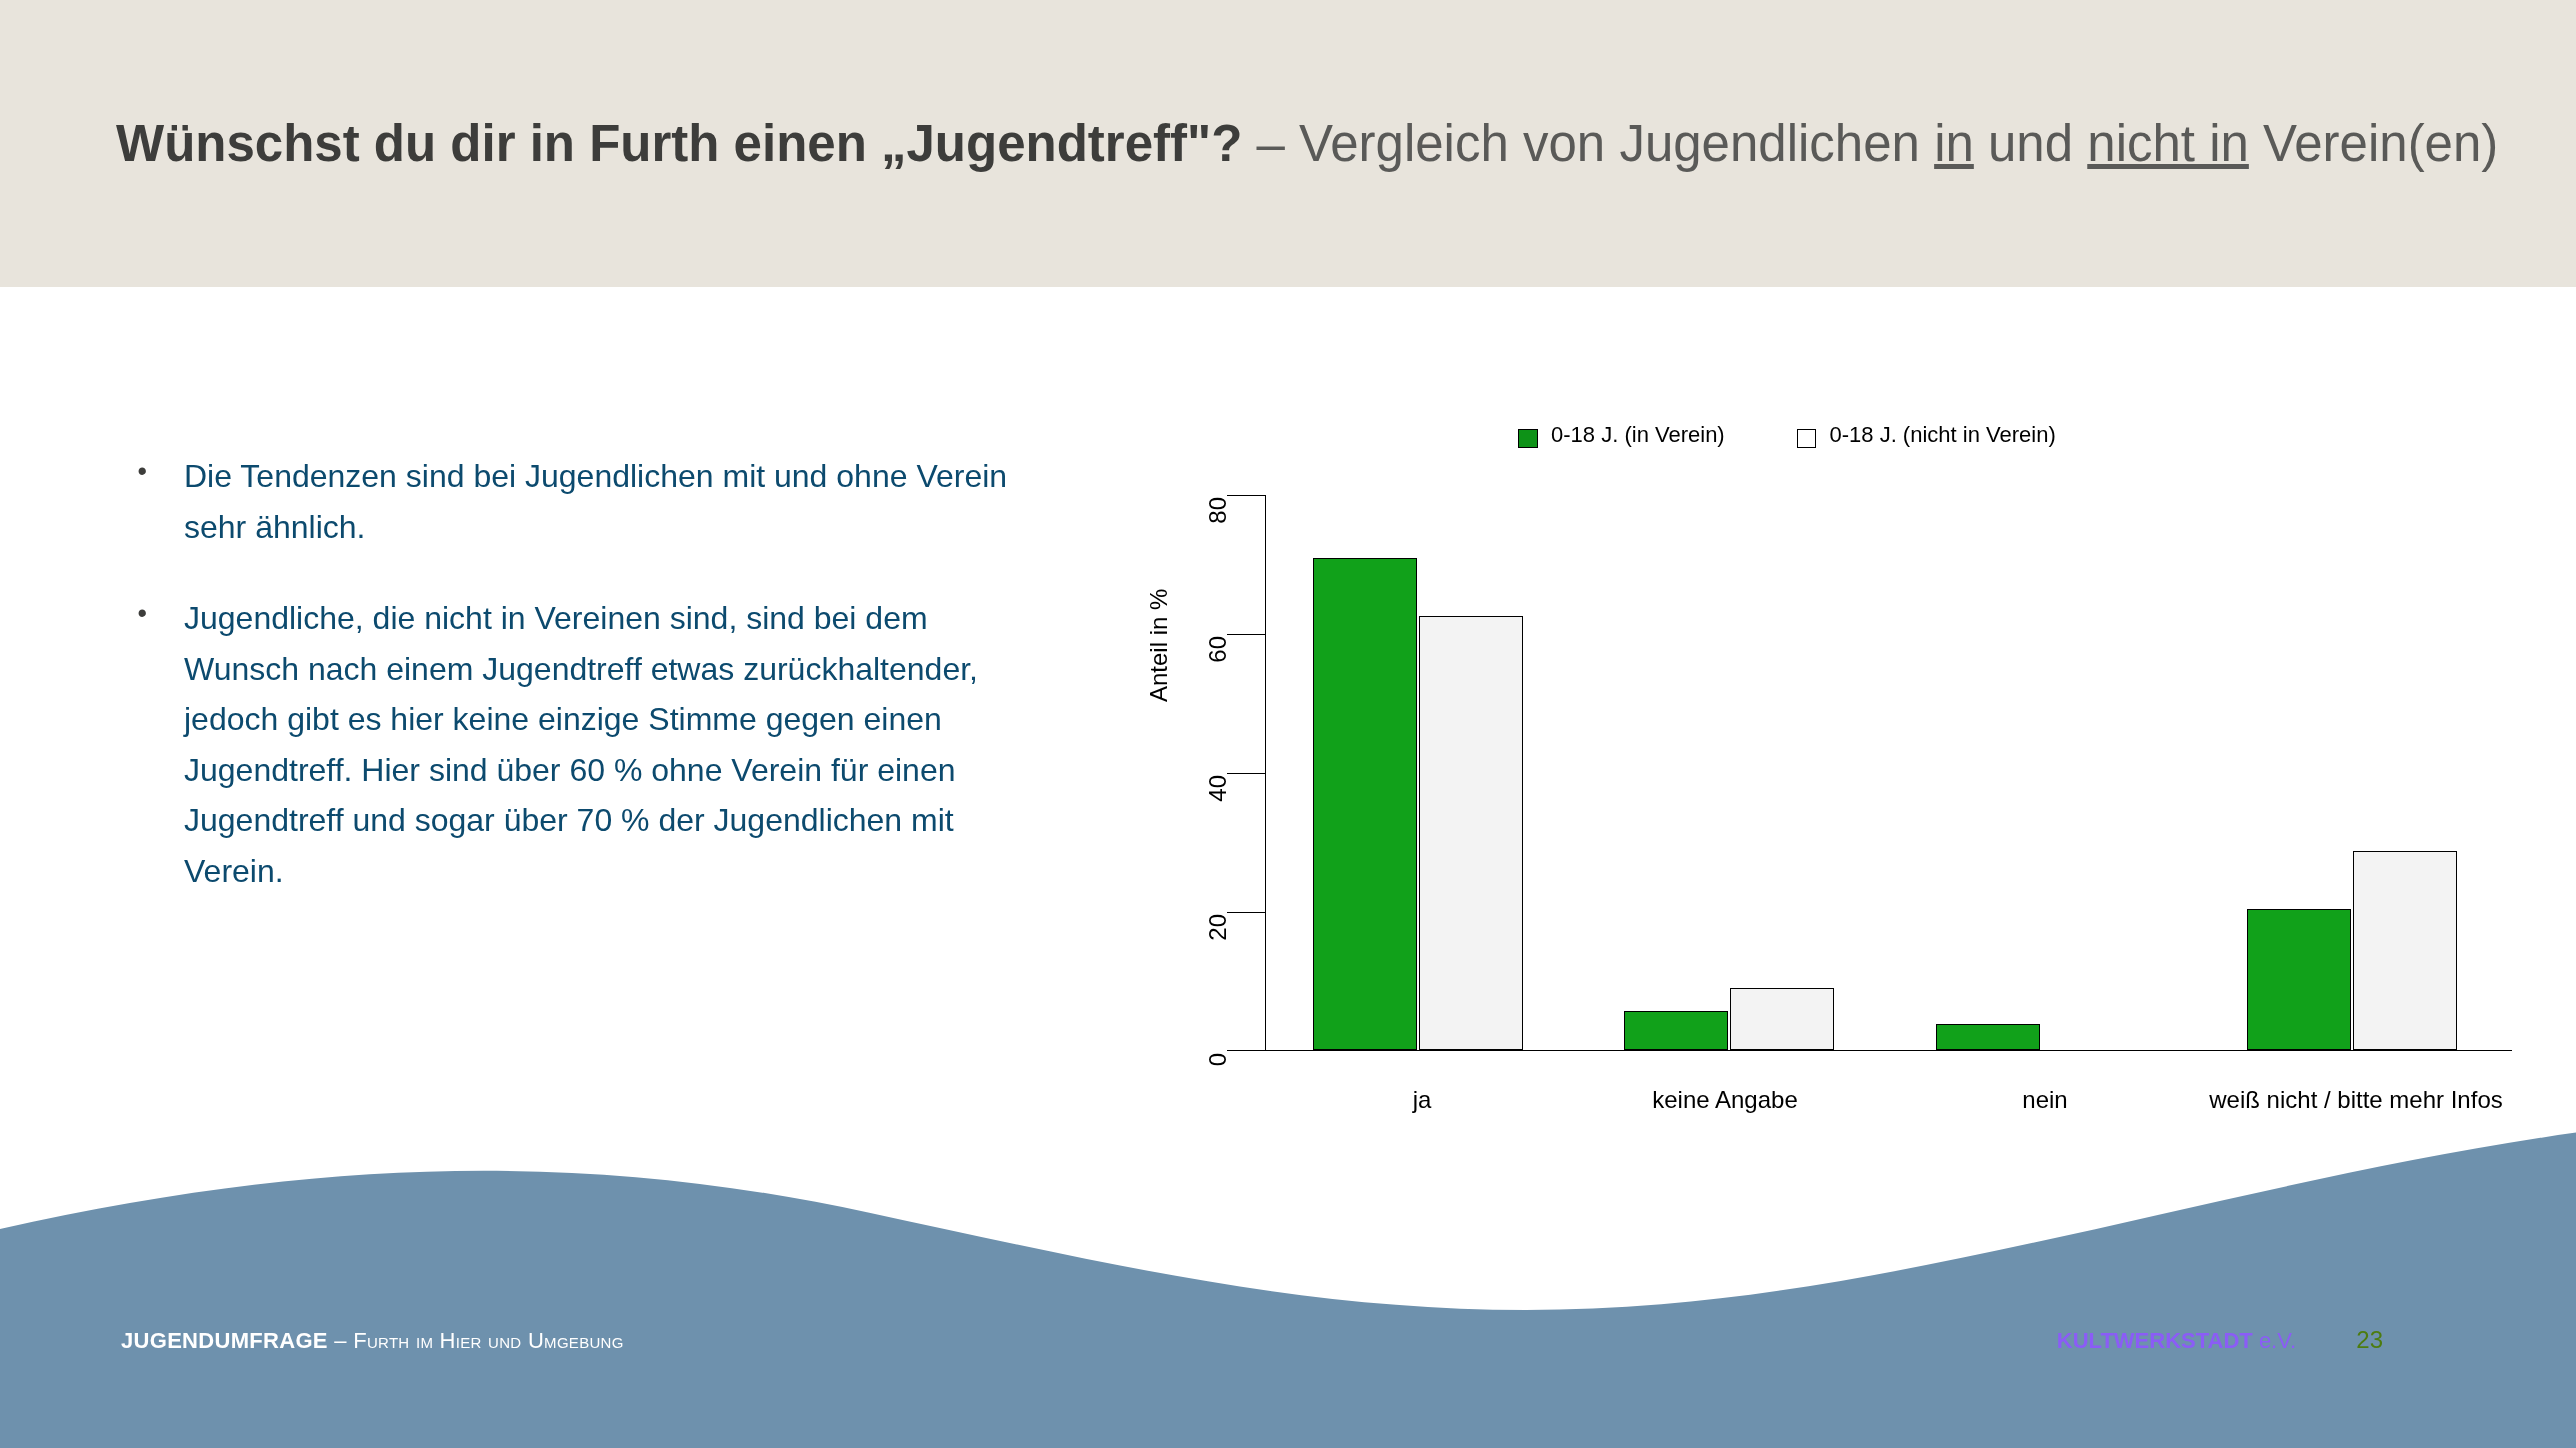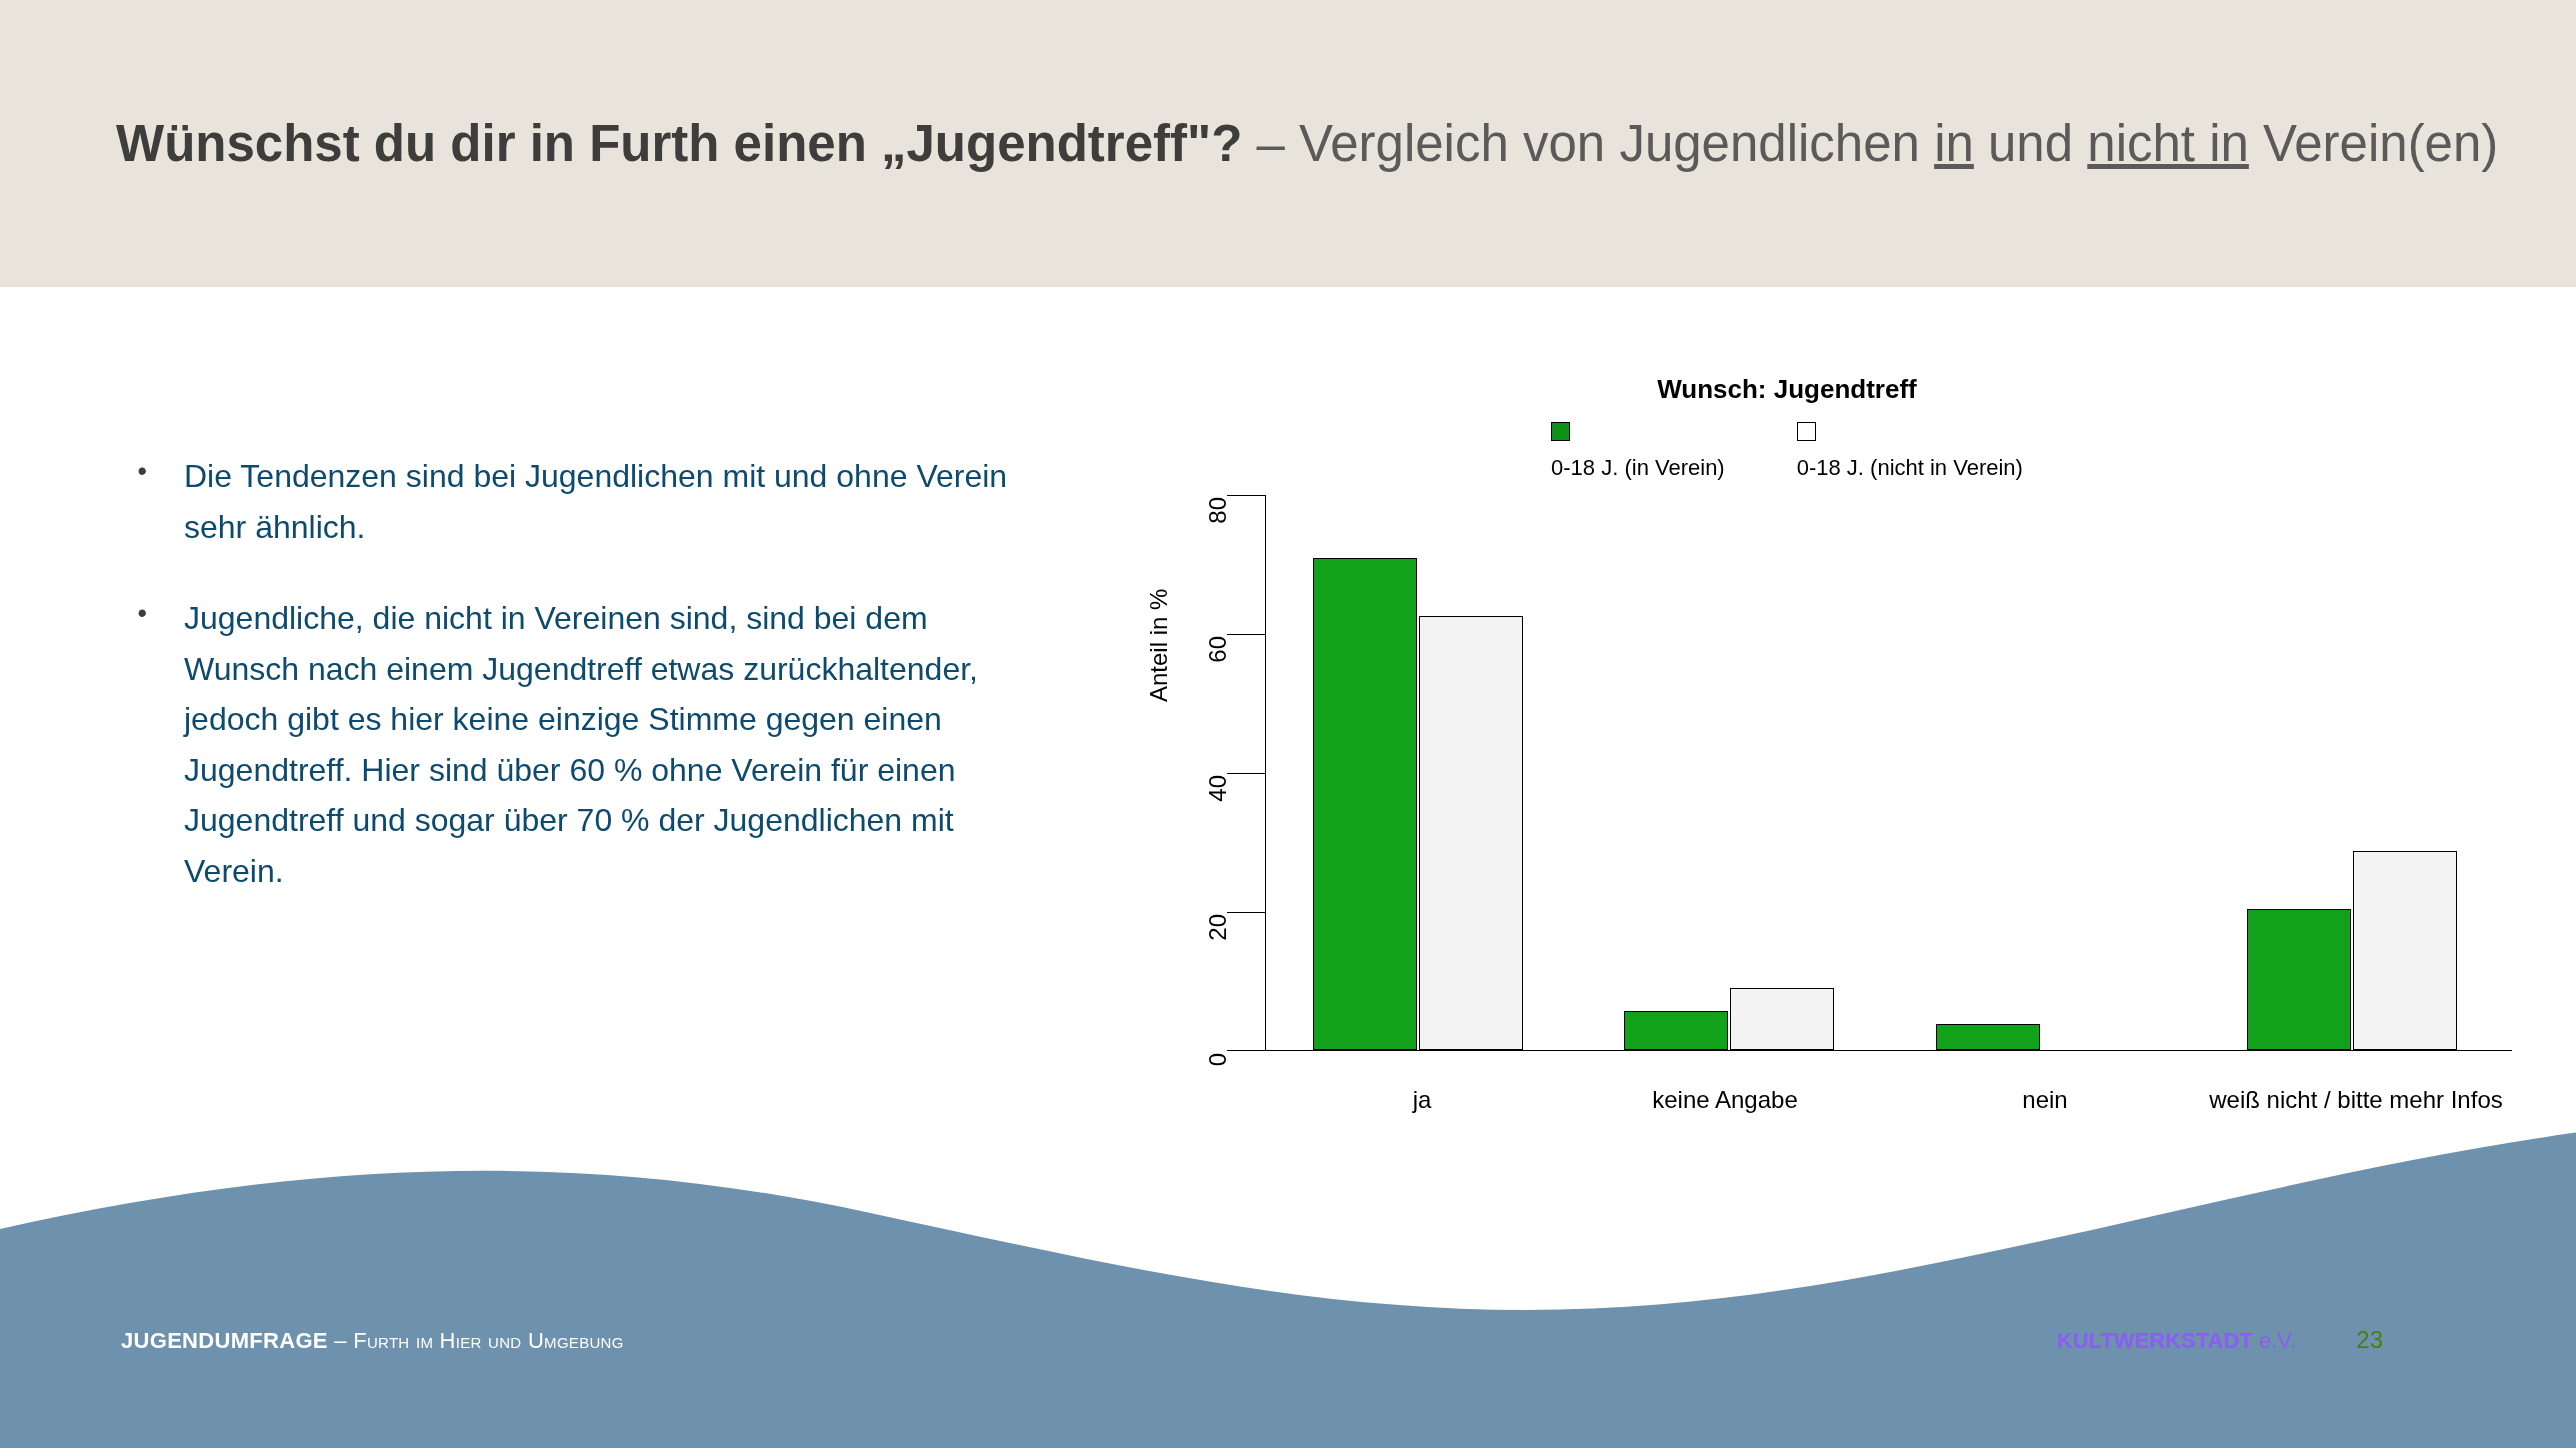--- a/index.html
+++ b/index.html
@@ -248,7 +248,6 @@
   </div>
 
   <div class="chart-wrap">
-    <div class="chart-title">Wunsch: Jugendtreff</div>
 
     <div class="legend">
       <div class="legend-item">

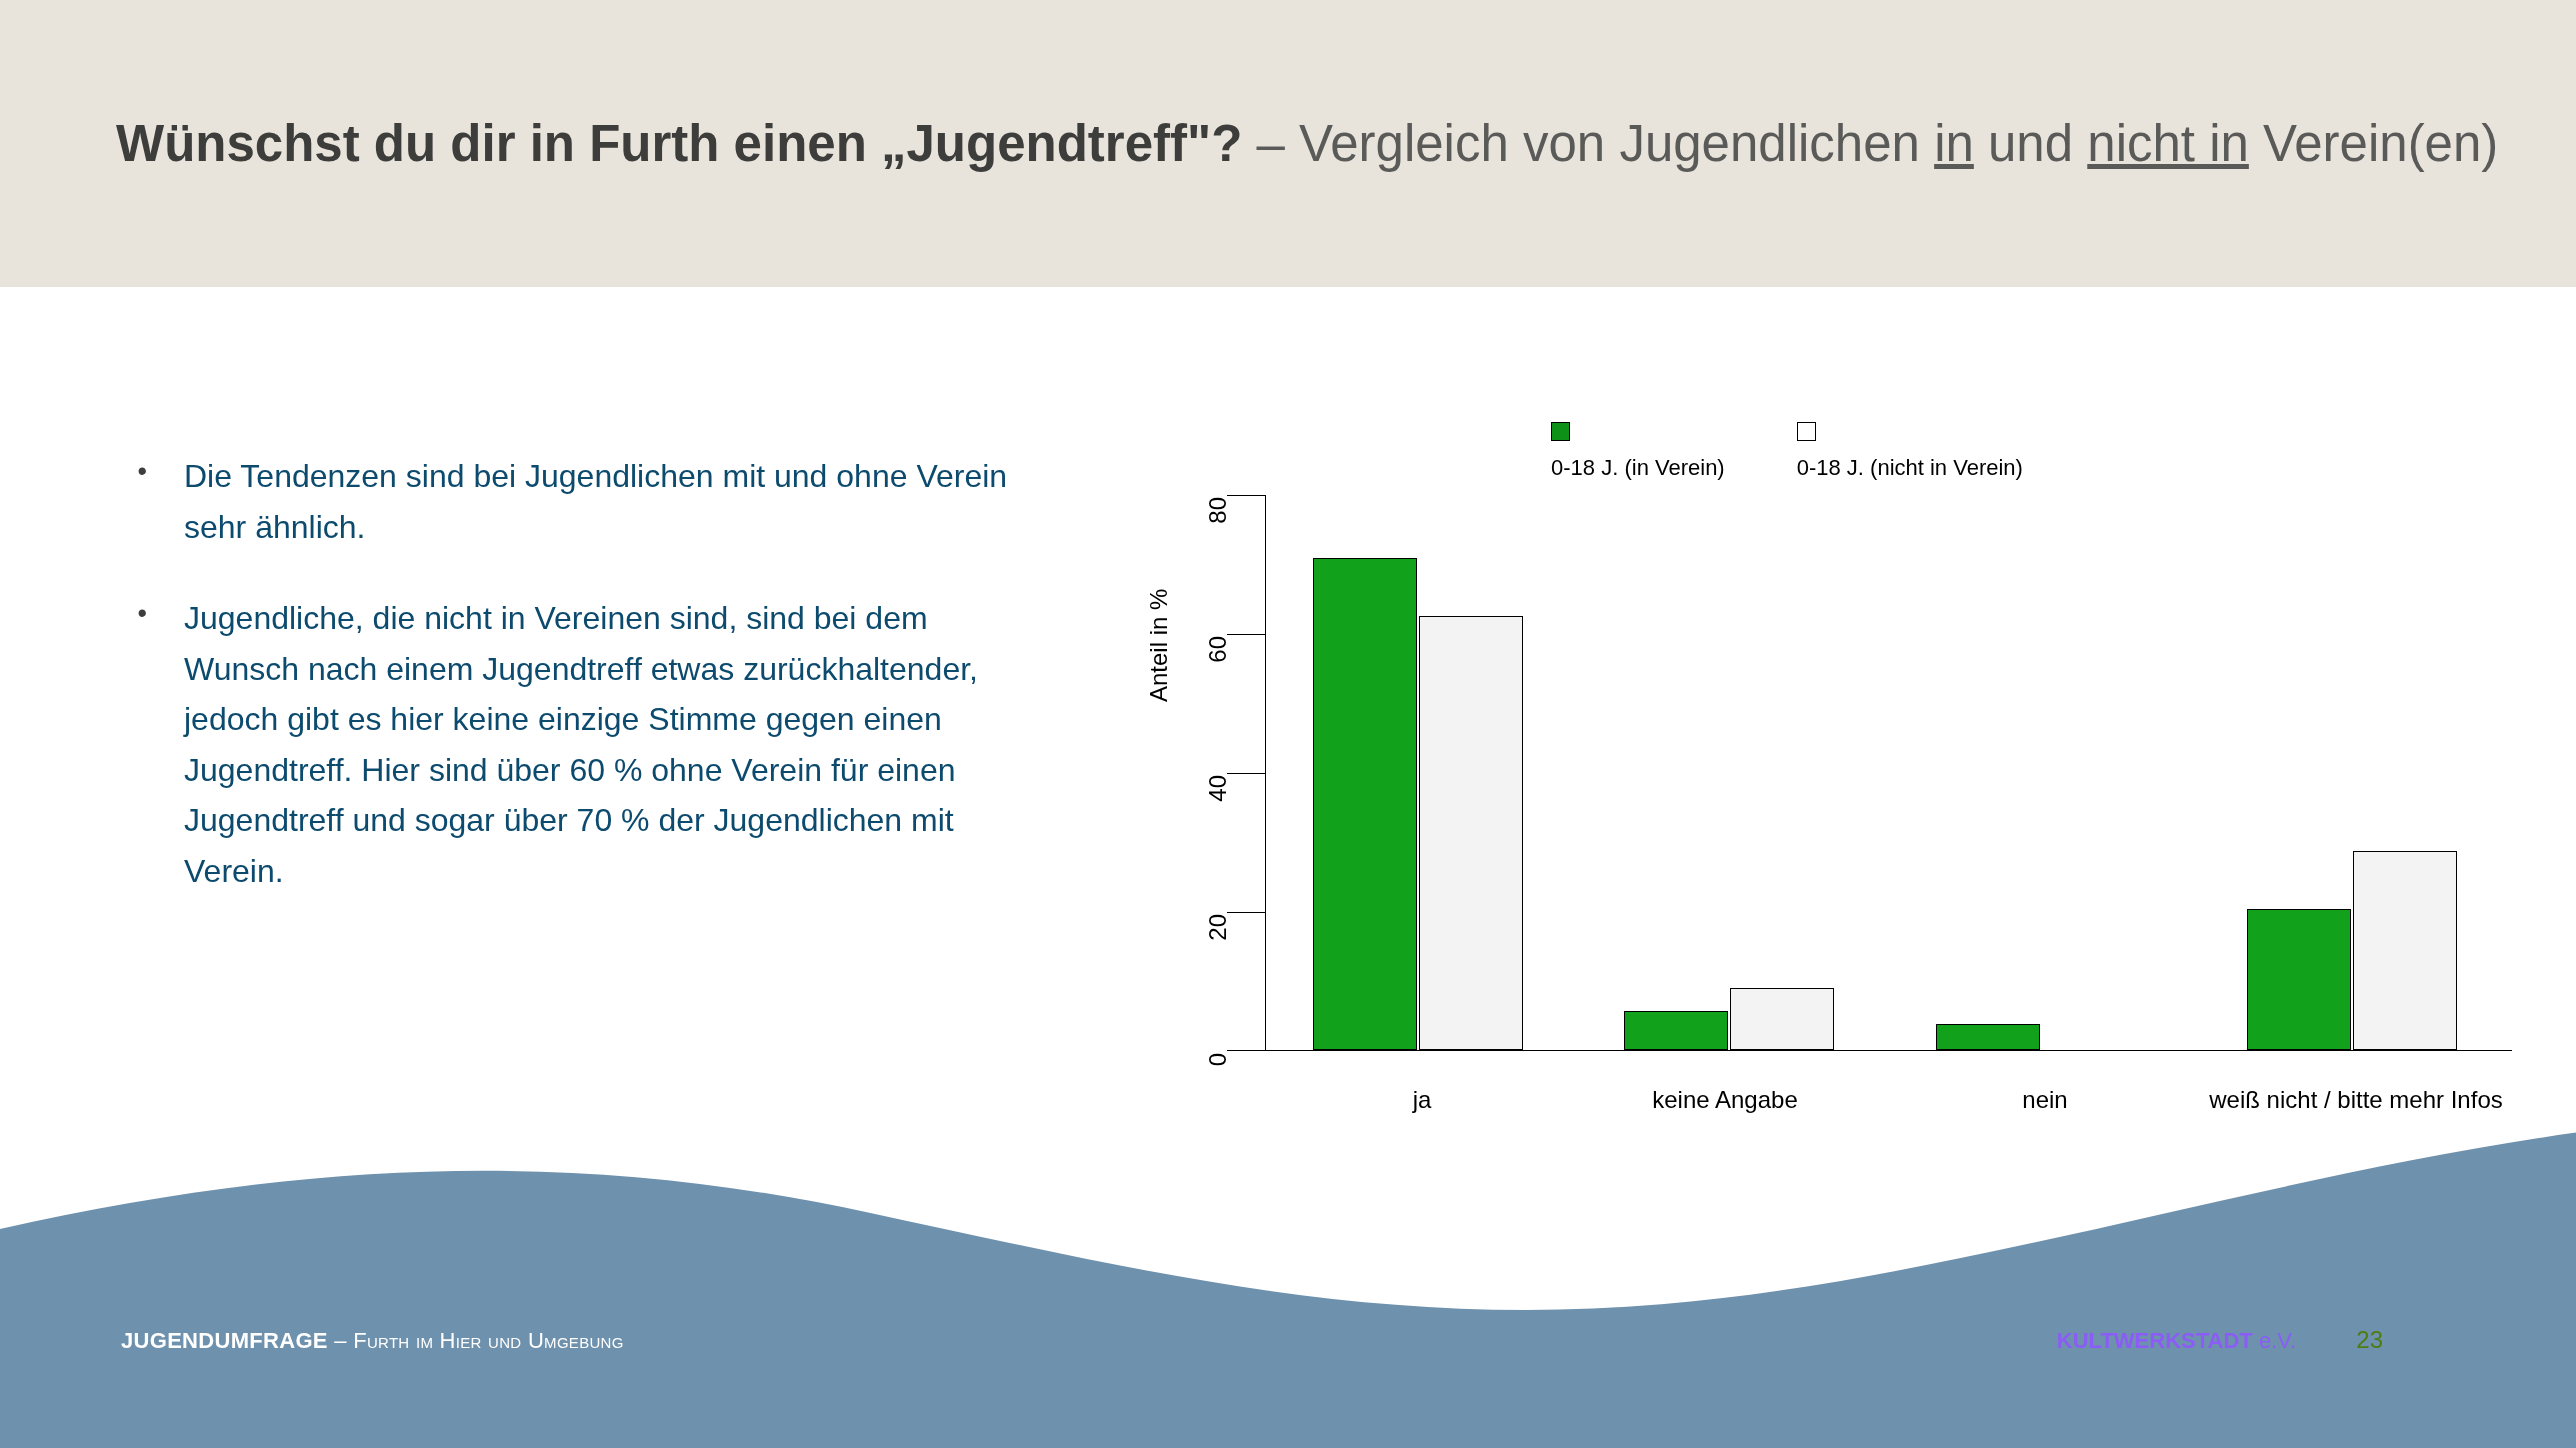--- a/index.html
+++ b/index.html
@@ -113,11 +113,10 @@
   }
   .legend-item {
     display: flex;
-    align-items: flex-start;
+    align-items: flex-end;
     gap: 13.5px;
     font-size: 22px;
     color: #000;
-    flex-direction: column;
   }
   .legend-swatch {
     width: 19.3px;

